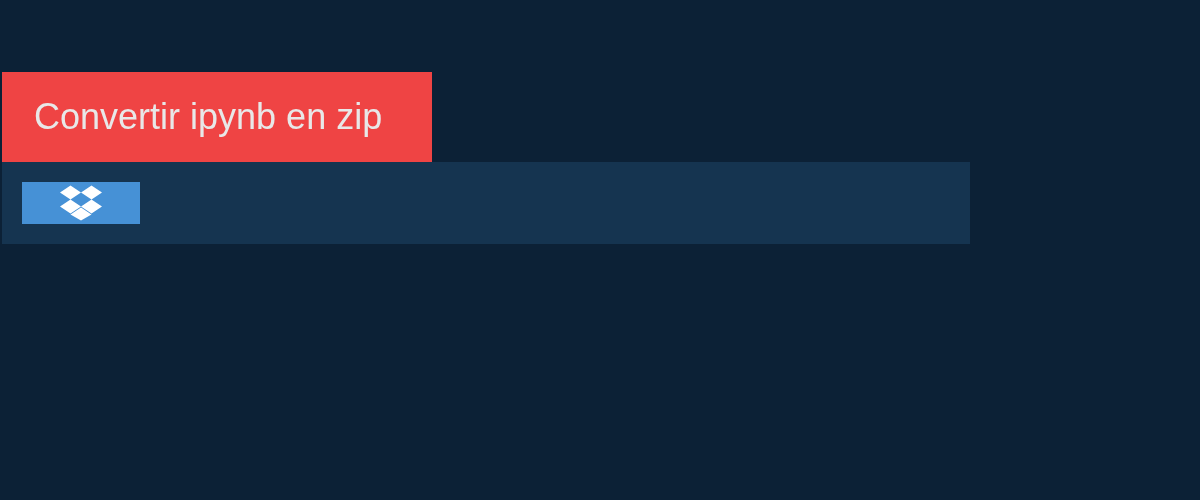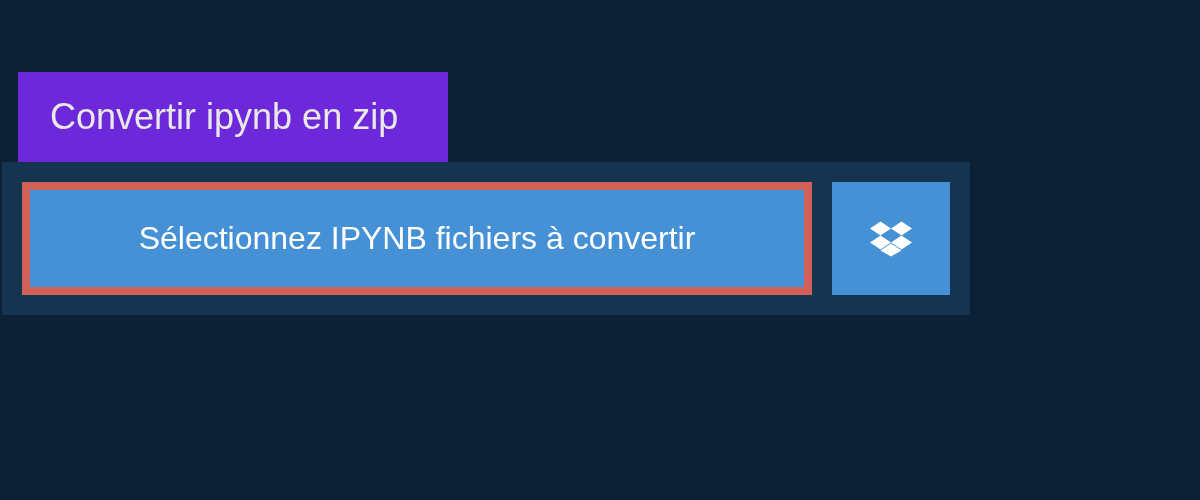--- a/index.html
+++ b/index.html
@@ -12,13 +12,13 @@
     }
     .tab-header {
       display: inline-block;
-      background: #6d28d9;
+      background: #ef4444;
       color: #e8e8e8;
       font-size: 36px;
       font-weight: 300;
       padding: 24px 50px 24px 32px;
       margin-top: 72px;
-      margin-left: 18px;
+      margin-left: 2px;
     }
     .panel {
       background: #153450;

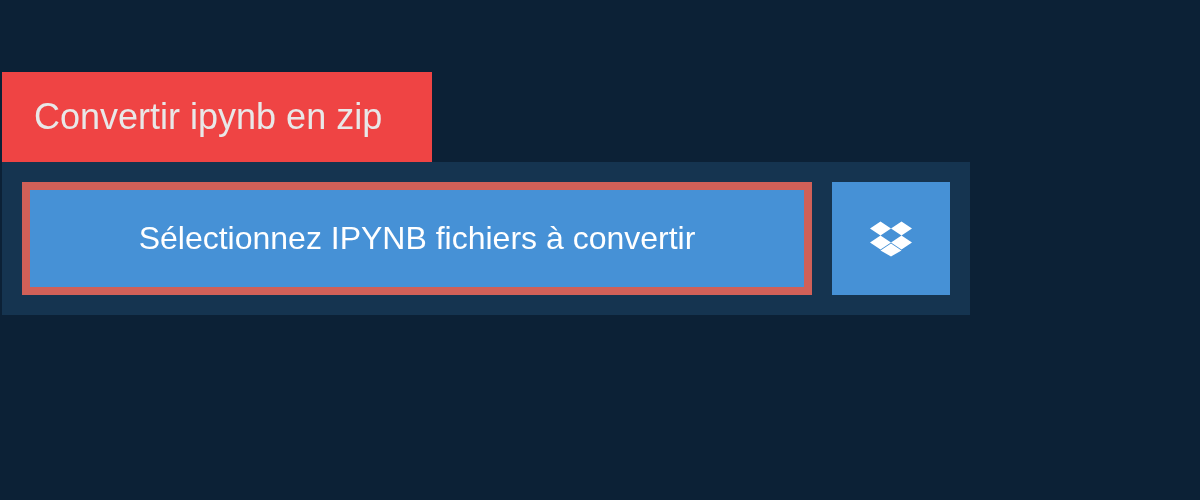--- a/index.html
+++ b/index.html
@@ -62,7 +62,6 @@
 <div class="tab-header">Convertir ipynb en zip</div>
 
 <div class="panel">
-  <div class="file-select-button">Sélectionnez IPYNB fichiers à convertir</div>
   <div class="dropbox-button">
     <svg class="dropbox-icon" viewBox="0 0 24 24">
       <path d="M6 2L0 6l6 4-6 4 6 4 6-4 6 4 6-4-6-4 6-4-6-4-6 4-6-4zm6 4l6 4-6 4-6-4 6-4zm-6 12.5l6-4 6 4L12 22l-6-3.5z"></path>

